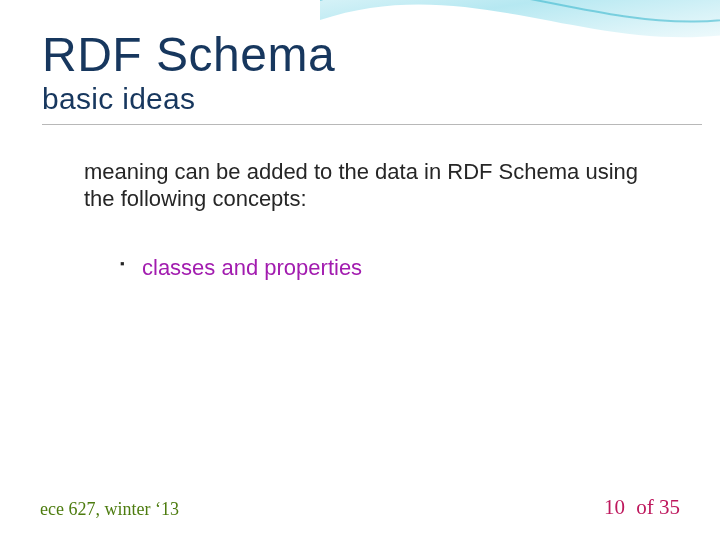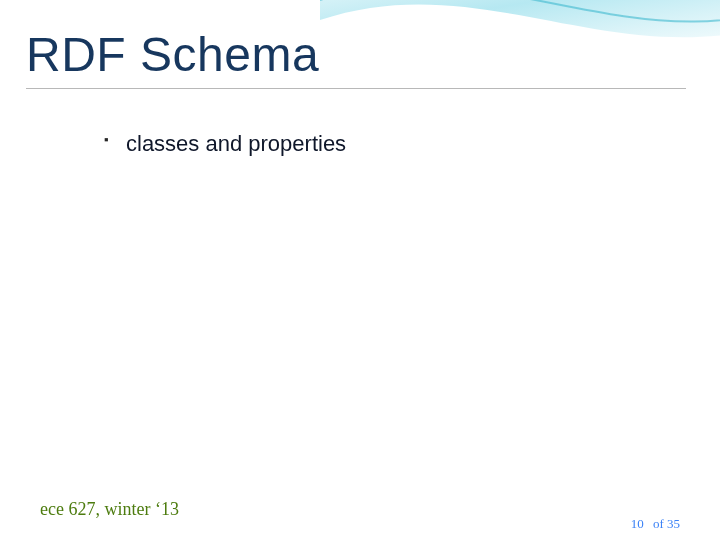--- a/index.html
+++ b/index.html
@@ -24,7 +24,7 @@
   .content {
     position: absolute;
     top: 30px;
-    left: 26px;
+    left: 42px;
     right: 30px;
   }
 

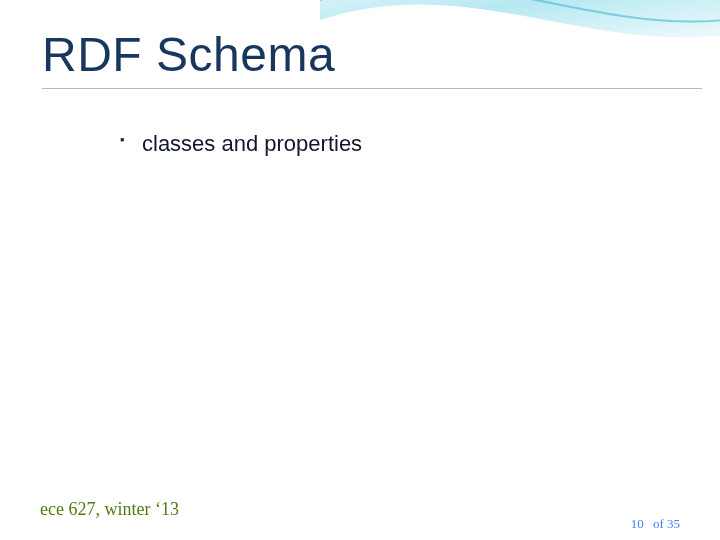--- a/index.html
+++ b/index.html
@@ -134,6 +134,7 @@
 
 <div class="content">
   <h1 class="title">RDF Schema</h1>
+  <h2 class="subtitle">basic ideas</h2>
   <hr class="divider">
 
   <div class="body">

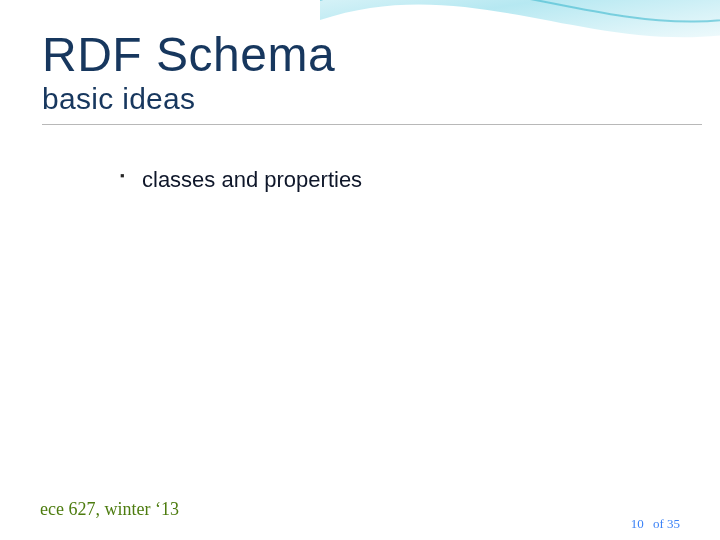--- a/index.html
+++ b/index.html
@@ -138,6 +138,7 @@
   <hr class="divider">
 
   <div class="body">
+    <p class="intro">meaning can be added to the data in RDF Schema using the following concepts:</p>
     <ul class="bullets">
       <li>classes and properties</li>
     </ul>

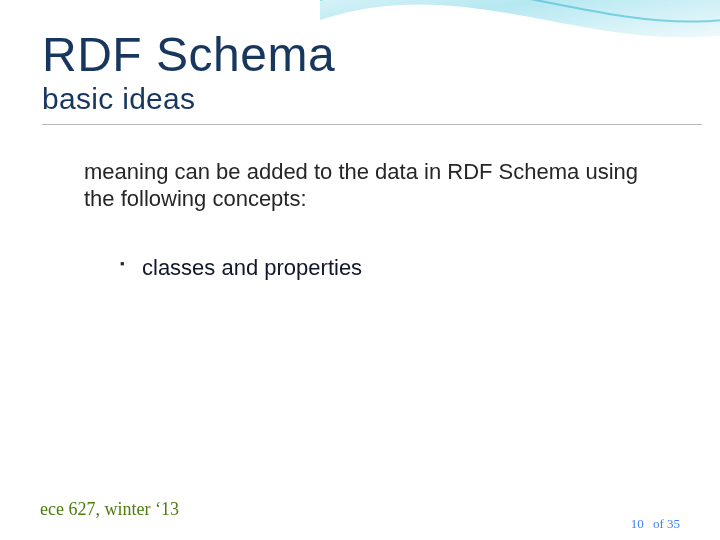--- a/index.html
+++ b/index.html
@@ -76,7 +76,7 @@
     font-family: "Trebuchet MS", "Segoe UI", sans-serif;
     font-size: 22px;
     line-height: 1.4;
-    color: #0f172a;
+    color: #a21caf;
     position: relative;
     padding-left: 22px;
   }

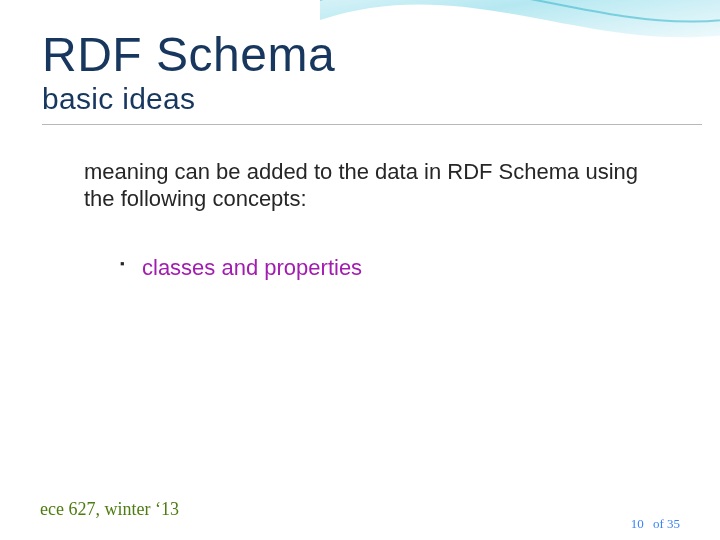--- a/index.html
+++ b/index.html
@@ -101,11 +101,11 @@
 
   .footer-right {
     position: absolute;
-    bottom: 8px;
+    bottom: 20px;
     right: 40px;
     font-family: "Gabriola", "Segoe Script", "Trebuchet MS", serif;
-    font-size: 13px;
-    color: #3b82f6;
+    font-size: 21px;
+    color: #be185d;
   }
   .footer-right .pn { margin-right: 6px; }
 </style>

